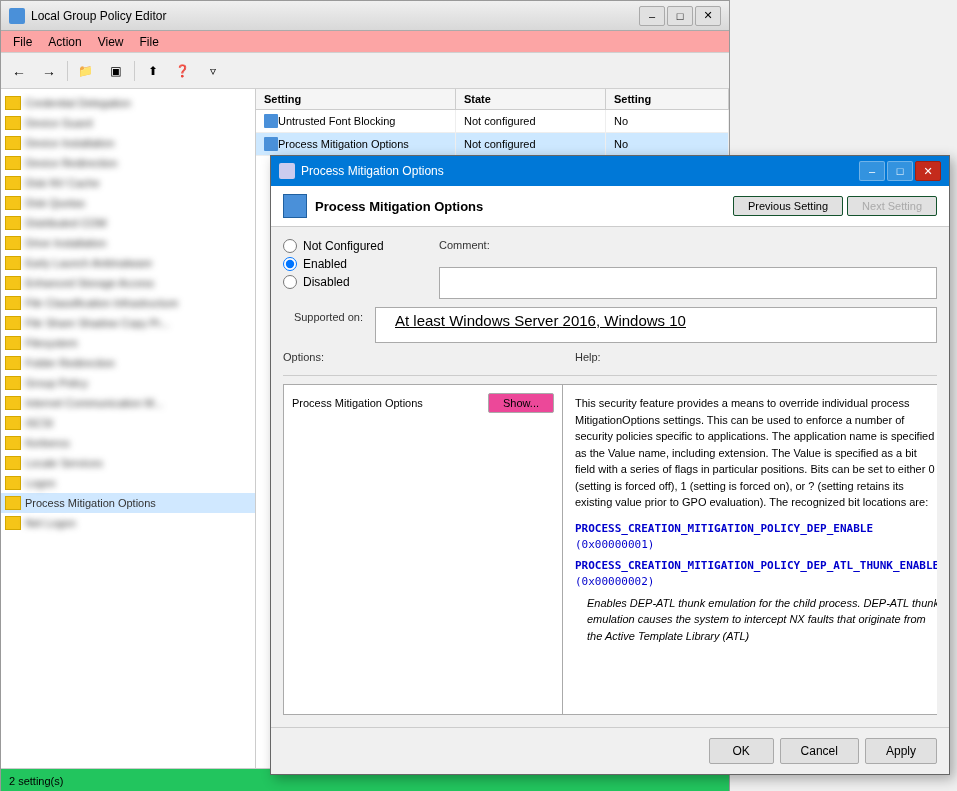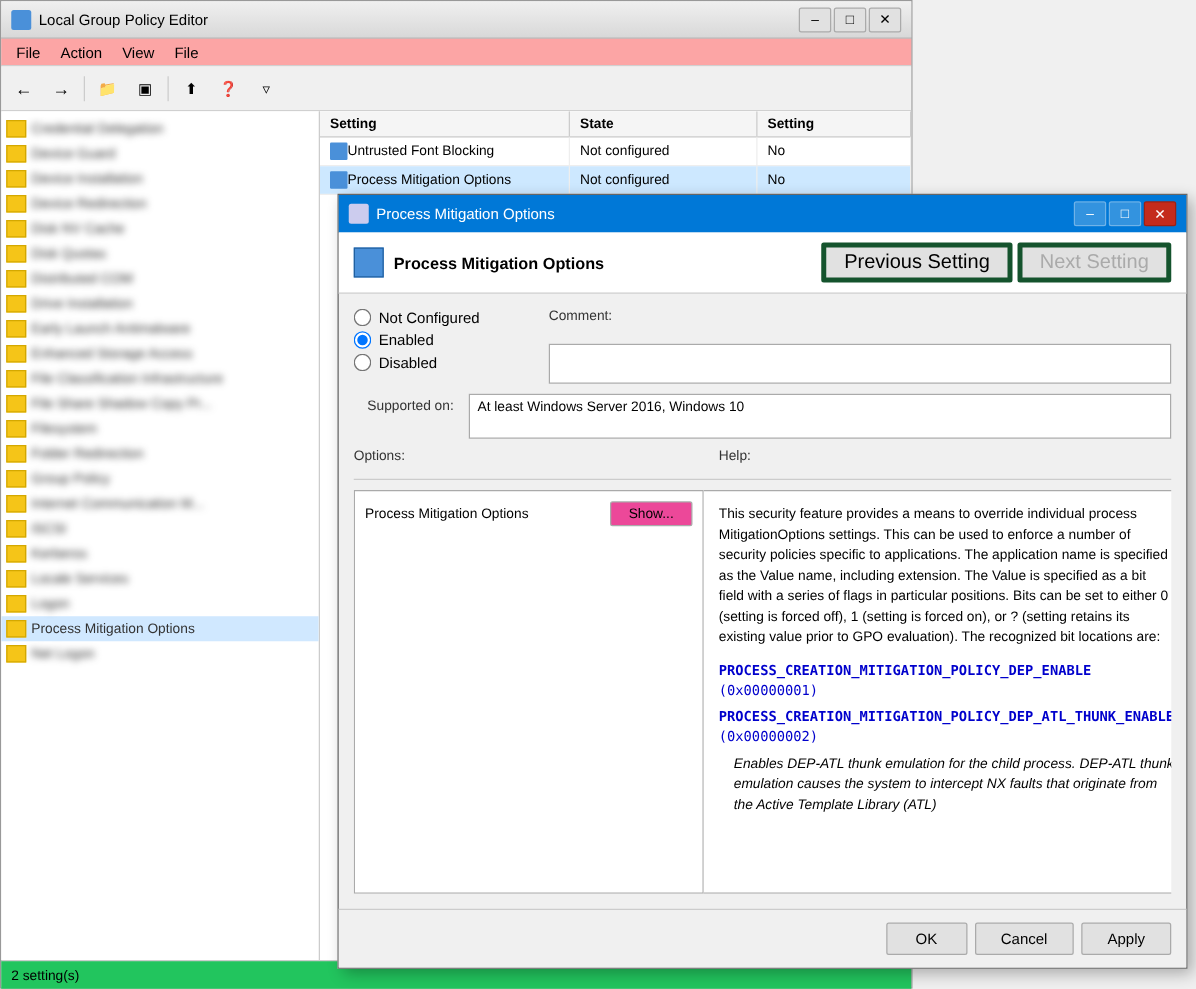--- a/index.html
+++ b/index.html
@@ -64,7 +64,7 @@
     .dialog-header-icon { width: 24px; height: 24px; background: #4a90d9; border: 1px solid #2060a0; flex-shrink: 0; }
     .dialog-header-title { font-size: 13px; font-weight: bold; color: #000; }
     .dialog-nav-buttons { display: flex; gap: 4px; }
-    .nav-btn { padding: 3px 14px; font-size: 16px; background: #e1e1e1; border: 4px solid #14532d; cursor: pointer; border-radius: 2px; }
+    .nav-btn { padding: 3px 14px; font-size: 11px; background: #e1e1e1; border: 1px solid #14532d; cursor: pointer; border-radius: 2px; }
     .nav-btn.disabled { color: #aaa; cursor: default; }
 
     .dialog-body { padding: 12px; flex: 1; overflow: hidden; display: flex; flex-direction: column; gap: 8px; }

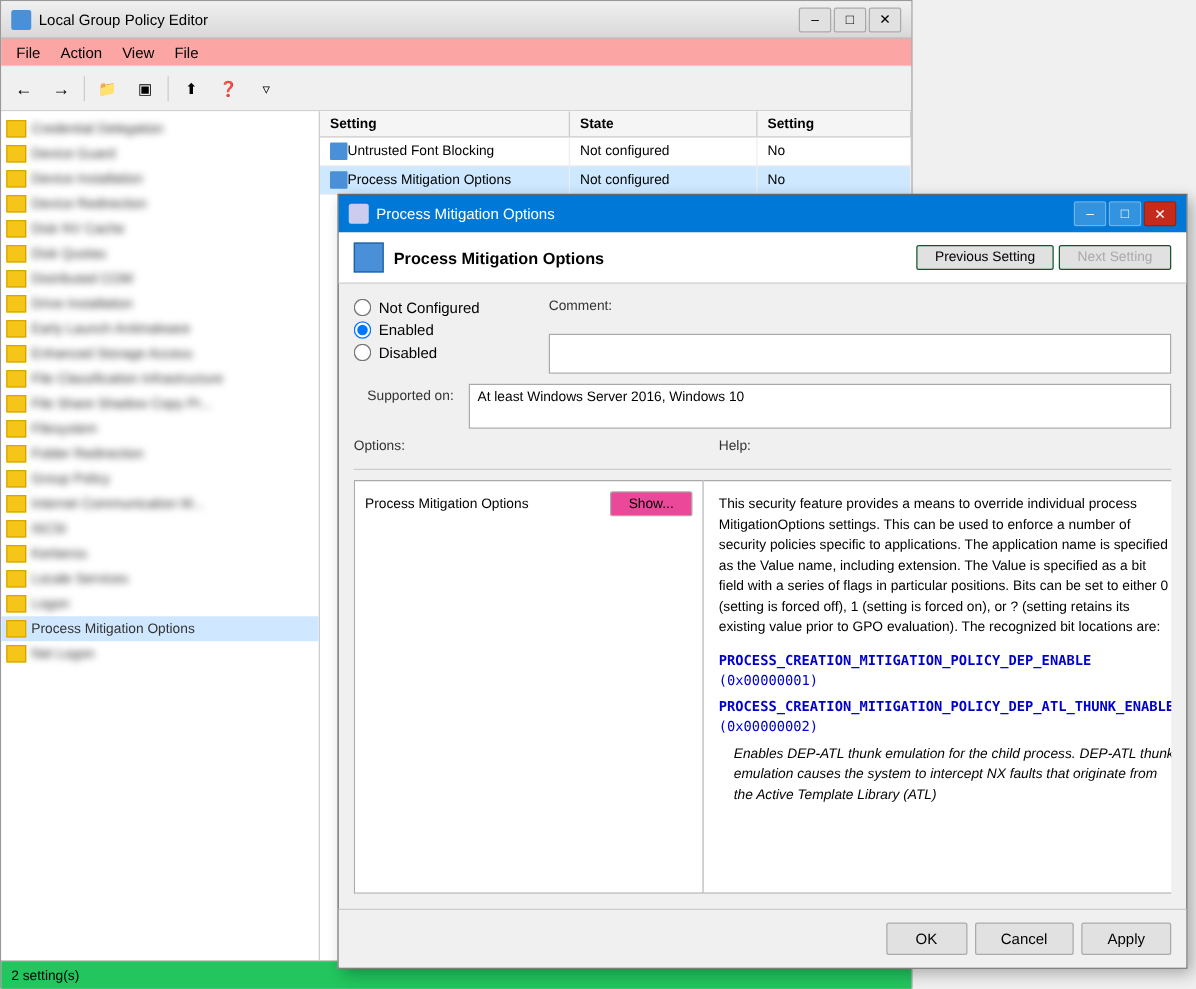--- a/index.html
+++ b/index.html
@@ -78,7 +78,7 @@
 
     .supported-section { display: flex; gap: 12px; align-items: flex-start; }
     .supported-label { font-size: 11px; color: #333; padding-top: 4px; min-width: 80px; text-align: right; }
-    .supported-value { flex: 1; border: 1px solid #aaa; background: white; padding: 4px 6px; font-size: 11px; min-height: 36px; }
+    .supported-value { flex: 1; border: 1px solid #aaa; background: white; padding: 4px 19px; font-size: 15px; min-height: 36px; text-decoration: underline; }
 
     .options-help-row { display: flex; gap: 0; flex: 1; border-top: 1px solid #ccc; padding-top: 8px; overflow: hidden; }
 

